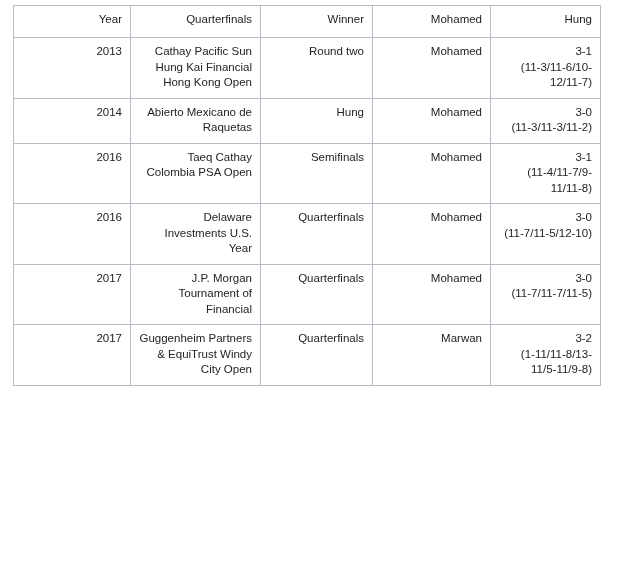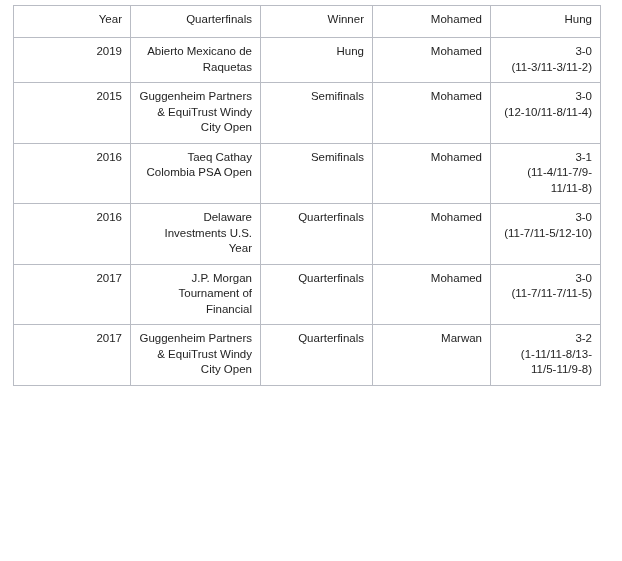--- a/index.html
+++ b/index.html
@@ -79,6 +79,14 @@
     </thead>
     <tbody>
       <tr>
+        <td>2013</td>
+        <td>Cathay Pacific Sun Hung Kai Financial Hong Kong Open</td>
+        <td>Round two</td>
+        <td>Mohamed</td>
+        <td class="score-cell">3-1
+(11-3/11-6/10-12/11-7)</td>
+      </tr>
+      <tr>
         <td>2019</td>
         <td>Abierto Mexicano de Raquetas</td>
         <td>Hung</td>

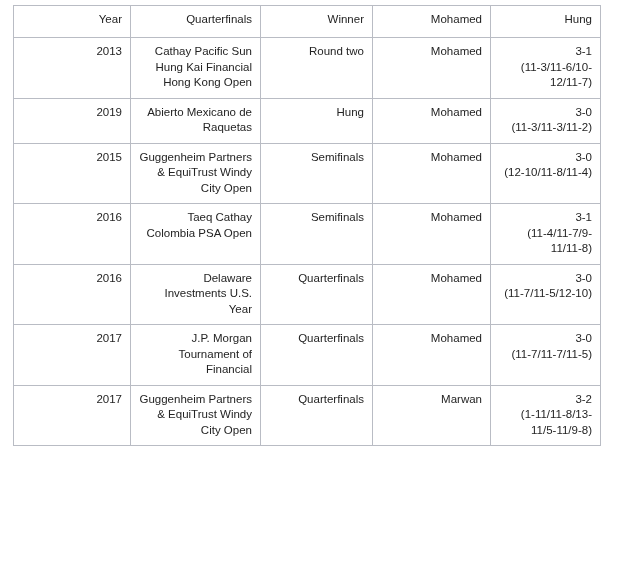--- a/index.html
+++ b/index.html
@@ -87,7 +87,7 @@
 (11-3/11-6/10-12/11-7)</td>
       </tr>
       <tr>
-        <td>2019</td>
+        <td>2014</td>
         <td>Abierto Mexicano de Raquetas</td>
         <td>Hung</td>
         <td>Mohamed</td>

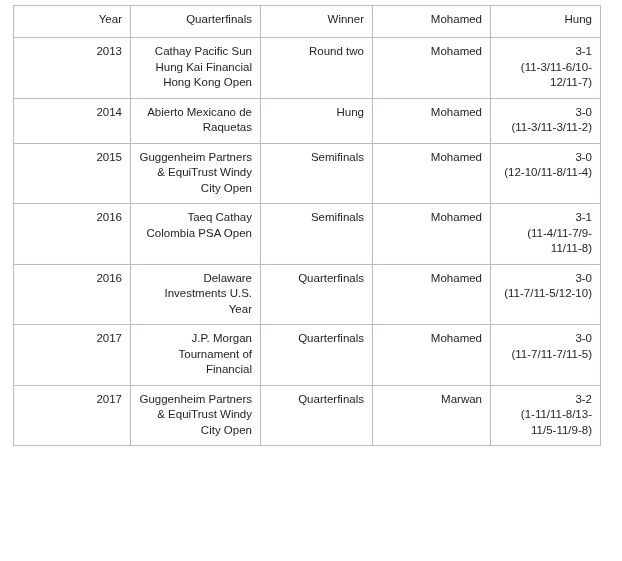--- a/index.html
+++ b/index.html
@@ -95,14 +95,6 @@
 (11-3/11-3/11-2)</td>
       </tr>
       <tr>
-        <td>2015</td>
-        <td>Guggenheim Partners &amp; EquiTrust Windy City Open</td>
-        <td>Semifinals</td>
-        <td>Mohamed</td>
-        <td class="score-cell">3-0
-(12-10/11-8/11-4)</td>
-      </tr>
-      <tr>
         <td>2016</td>
         <td>Taeq Cathay Colombia PSA Open</td>
         <td>Semifinals</td>

